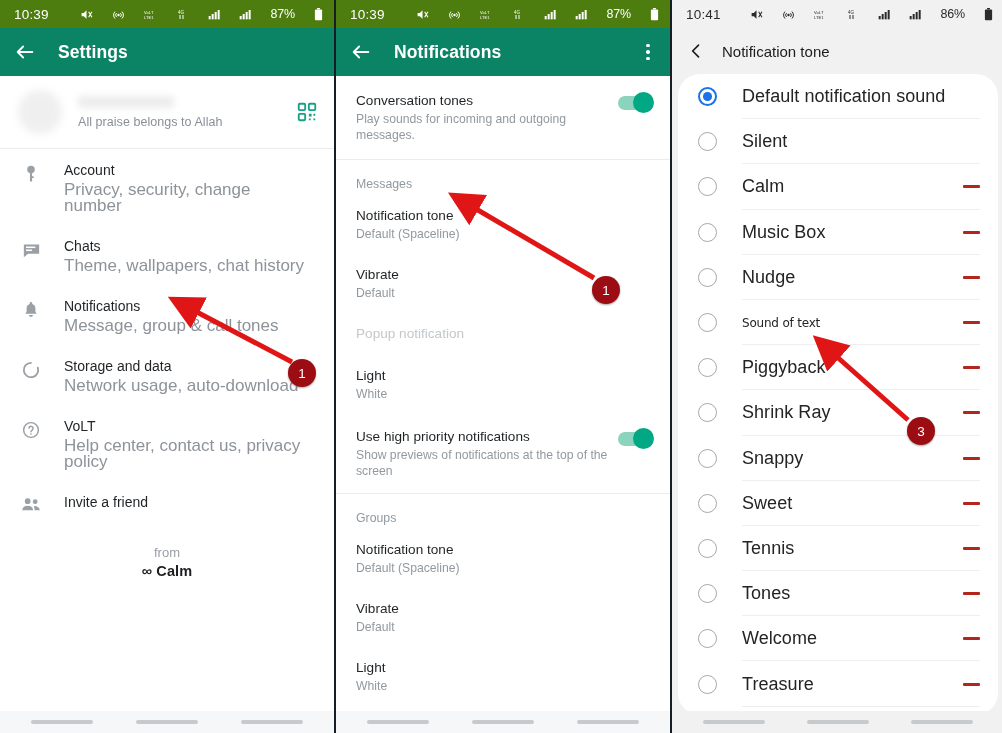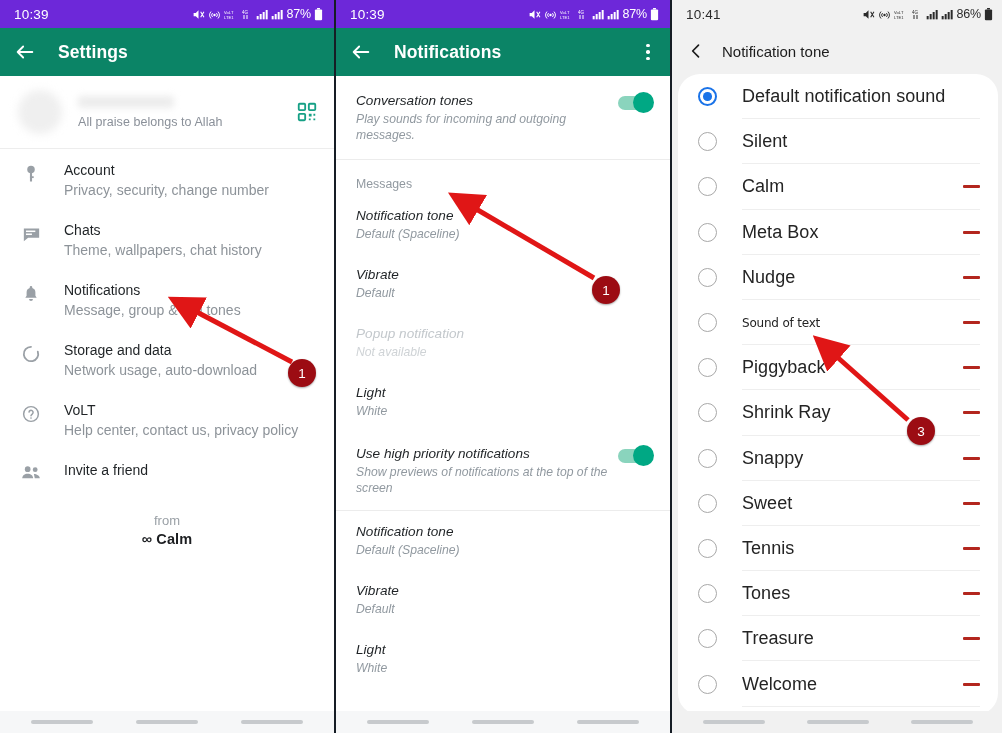--- a/index.html
+++ b/index.html
@@ -38,7 +38,7 @@
     font-size: 13px;
     letter-spacing: .2px;
   }
-  .statusbar.green { background: #6d28d9; color: #ffffff; }
+  .statusbar.green { background: #4d7c0f; color: #ffffff; }
   .statusbar.light { background: #f1f1f1; color: #2b2b2b; }
   .sb-clock { font-size: 13.5px; }
   .sb-right { display: flex; align-items: center; gap: 3px; }

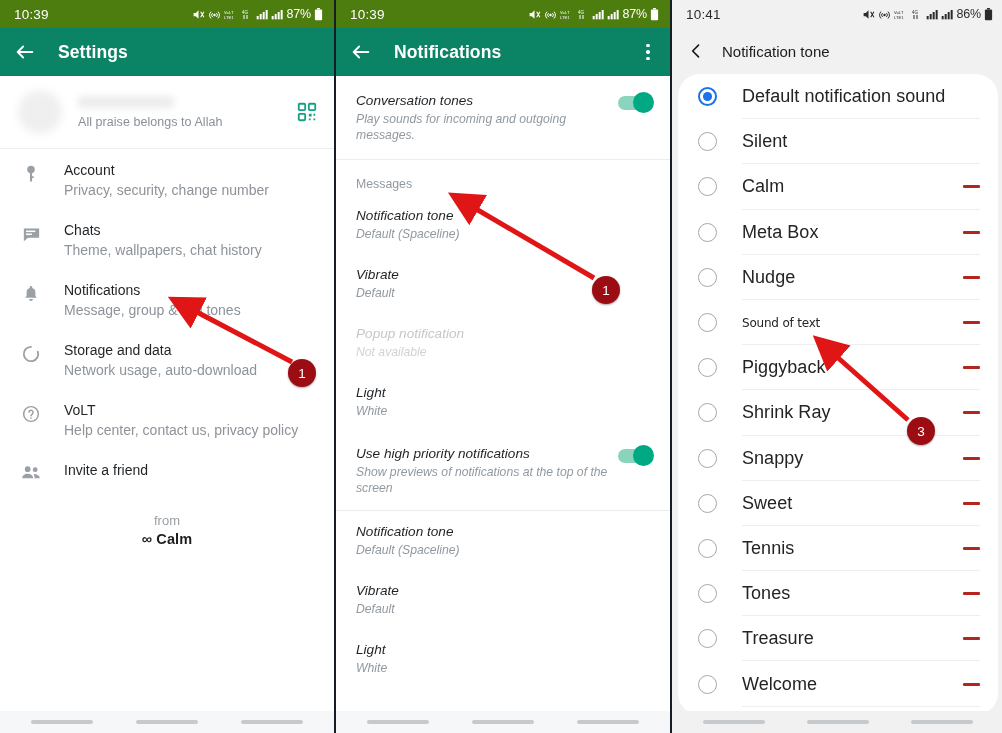--- a/index.html
+++ b/index.html
@@ -41,7 +41,7 @@
   .statusbar.green { background: #4d7c0f; color: #ffffff; }
   .statusbar.light { background: #f1f1f1; color: #2b2b2b; }
   .sb-clock { font-size: 13.5px; }
-  .sb-right { display: flex; align-items: center; gap: 3px; }
+  .sb-right { display: flex; align-items: center; gap: 19px; }
   .sb-icon { display: block; }
   .sb-batt-text { font-size: 12.5px; margin-left: 1px; letter-spacing: -.2px; }
 

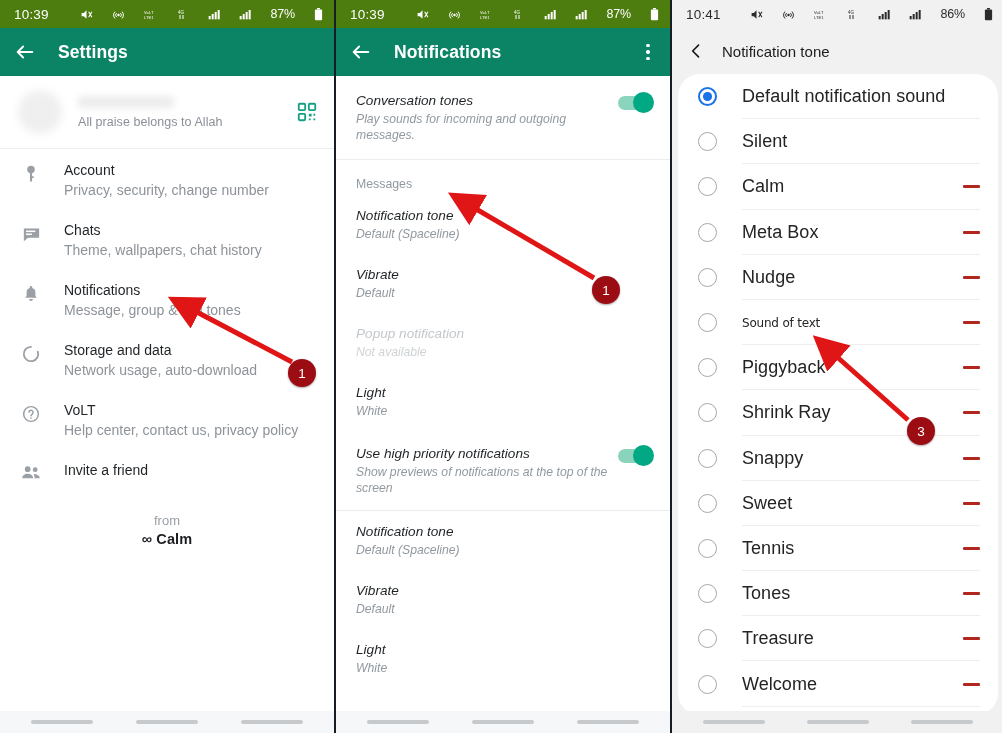--- a/index.html
+++ b/index.html
@@ -112,7 +112,7 @@
     padding: 12px 18px 12px 20px;
     display: flex; align-items: flex-start;
   }
-  .row-main { flex: 1; font-style: italic; }
+  .row-main { flex: 1; }
   .row-title { font-size: 13.6px; color: #1f2326; line-height: 18px; }
   .row-sub { font-size: 12.2px; color: #9199a0; margin-top: 1px; line-height: 16px; }
   .row-title.disabled { color: #c3c8cc; }

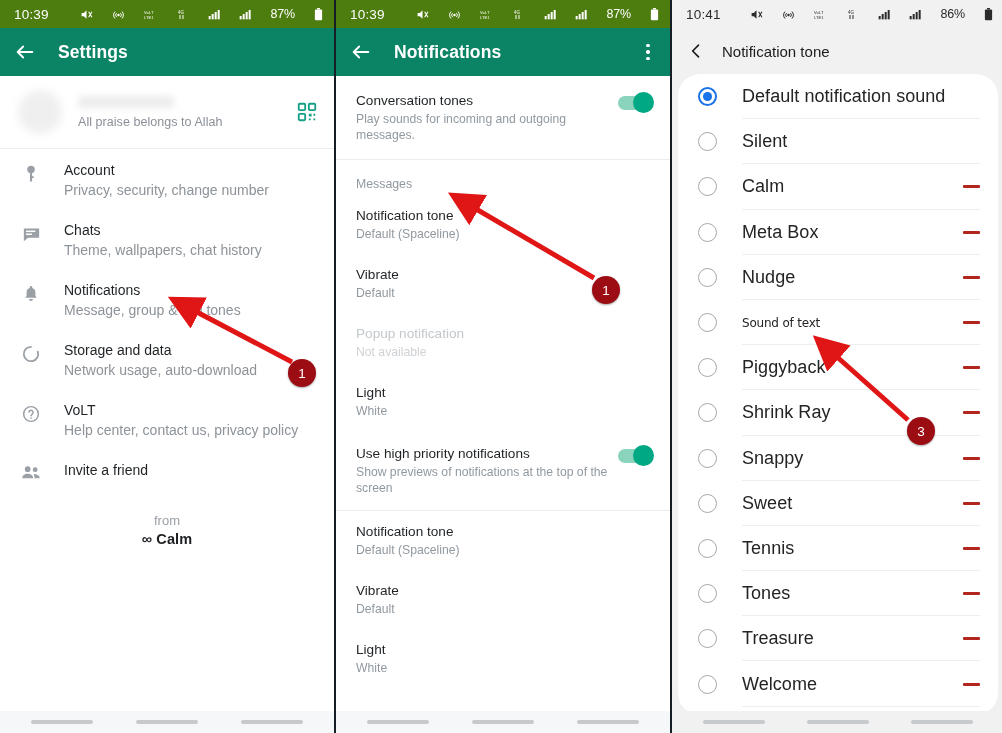--- a/index.html
+++ b/index.html
@@ -100,7 +100,7 @@
   }
   .set-txt { margin-left: 20px; padding-top: 1px; }
   .set-title { font-size: 14px; color: #1f2326; line-height: 19px; }
-  .set-sub { font-size: 14px; color: #8d9399; margin-top: 2px; line-height: 16px; }
+  .set-sub { font-size: 17px; color: #8d9399; margin-top: 2px; line-height: 16px; }
 
   .from-block { text-align: center; margin-top: 22px; }
   .from-label { font-size: 13px; color: #9aa0a6; }

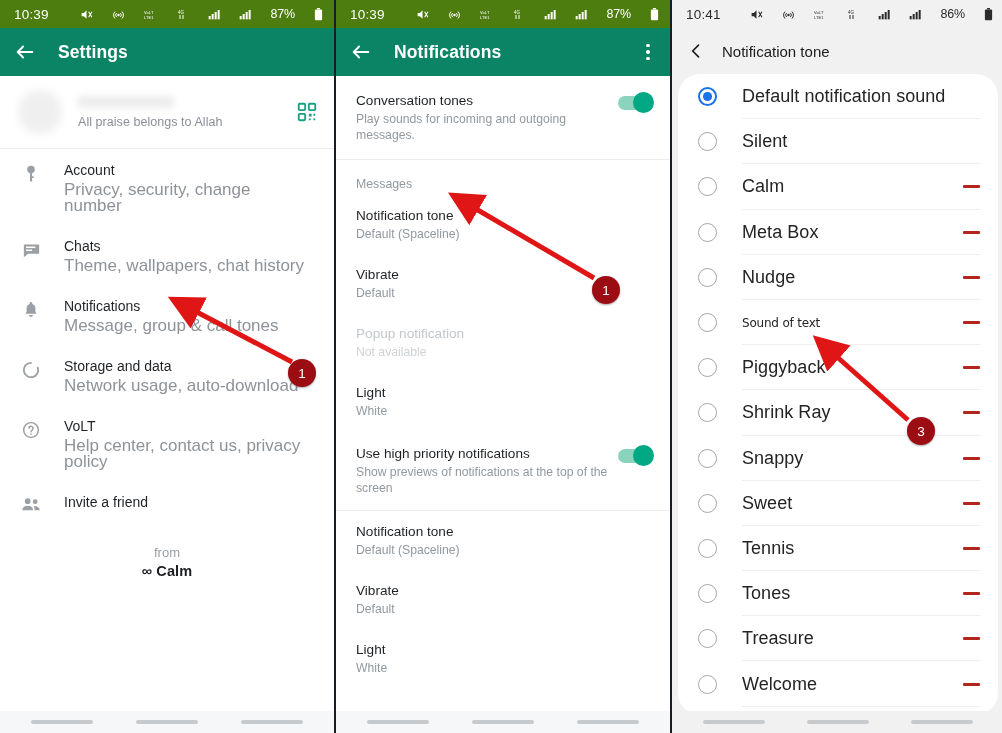--- a/index.html
+++ b/index.html
@@ -610,7 +610,7 @@
 
         <div class="tone-row">
           <span class="radio"></span>
-          <span class="tone-label">Meta Box</span>
+          <span class="tone-label">Music Box</span>
           <span class="minus"></span>
           <span class="tone-sep"></span>
         </div>

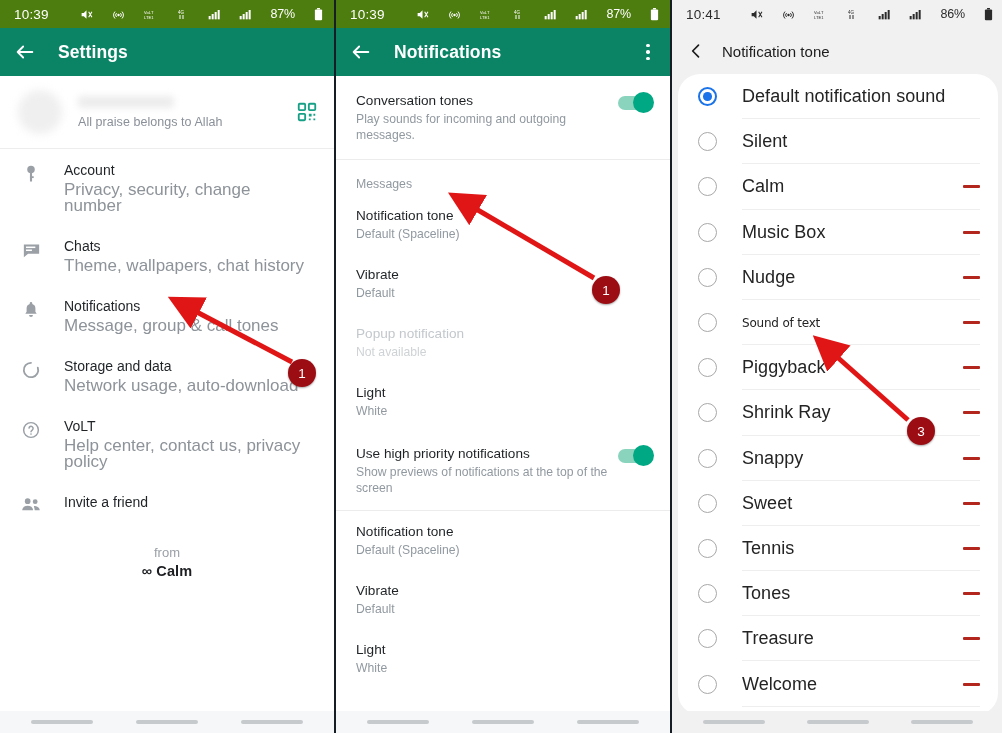--- a/index.html
+++ b/index.html
@@ -466,7 +466,6 @@
       <div class="row">
         <span class="row-main">
           <span class="row-title disabled" style="display:block">Popup notification</span>
-          <span class="row-sub disabled" style="display:block">Not available</span>
         </span>
       </div>
 

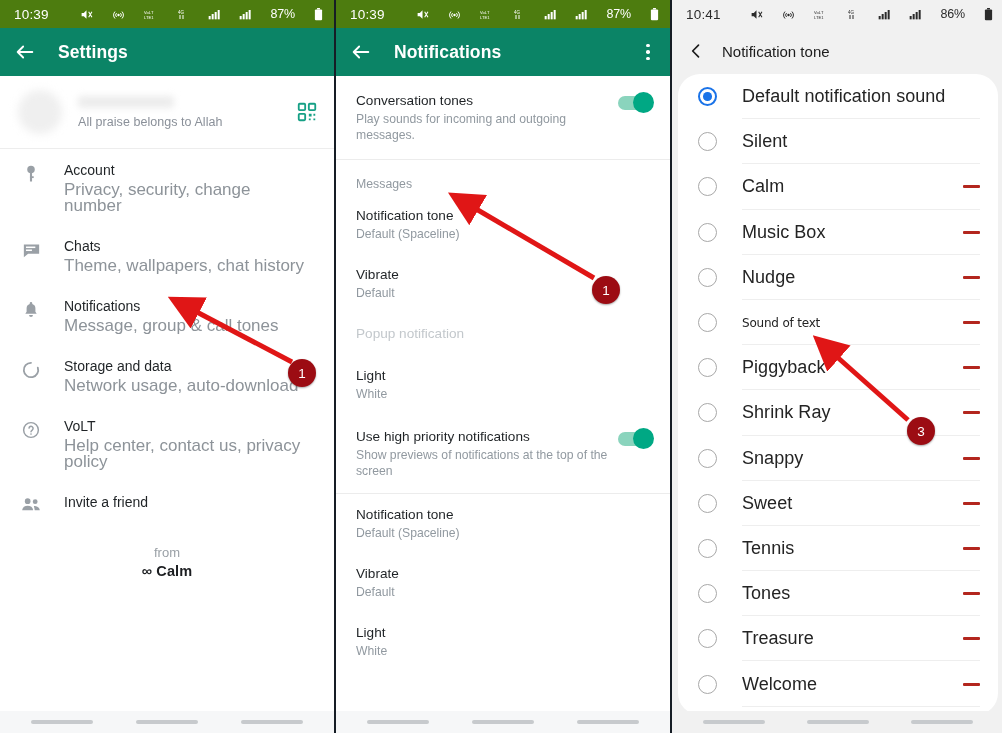--- a/index.html
+++ b/index.html
@@ -486,6 +486,7 @@
 
       <div class="section-div"></div>
 
+      <div class="section-label">Groups</div>
 
       <div class="row">
         <span class="row-main">

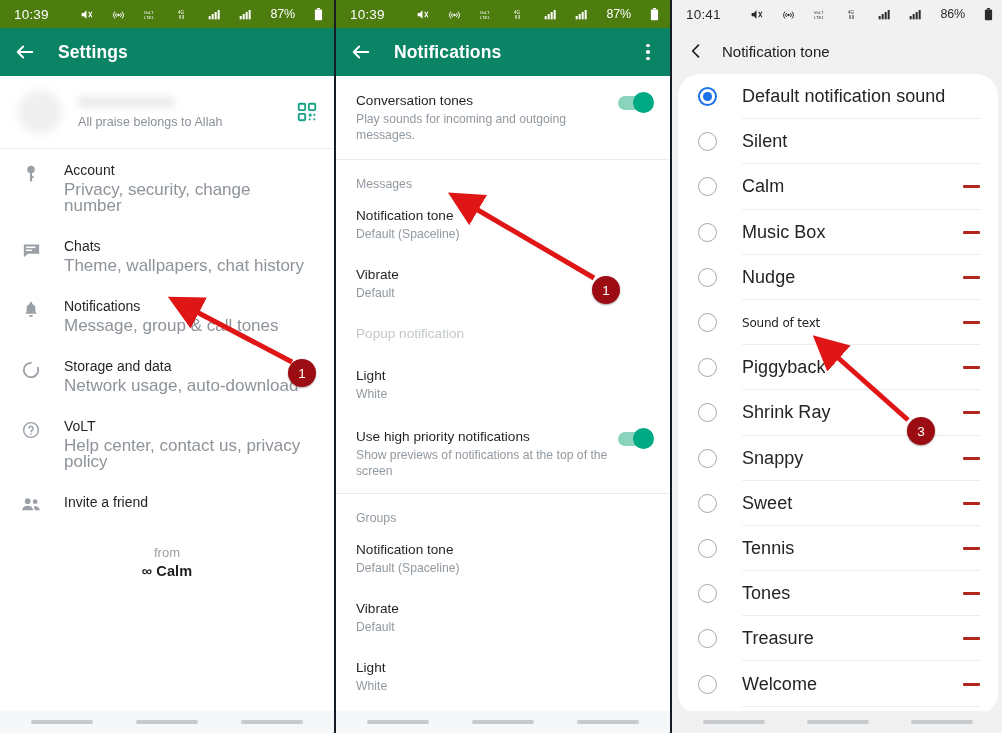--- a/index.html
+++ b/index.html
@@ -673,14 +673,14 @@
 
         <div class="tone-row">
           <span class="radio"></span>
+          <span class="tone-label">Welcome</span>
+          <span class="minus"></span>
+          <span class="tone-sep"></span>
+        </div>
+
+        <div class="tone-row">
+          <span class="radio"></span>
           <span class="tone-label">Treasure</span>
-          <span class="minus"></span>
-          <span class="tone-sep"></span>
-        </div>
-
-        <div class="tone-row">
-          <span class="radio"></span>
-          <span class="tone-label">Welcome</span>
           <span class="minus"></span>
           <span class="tone-sep"></span>
         </div>

